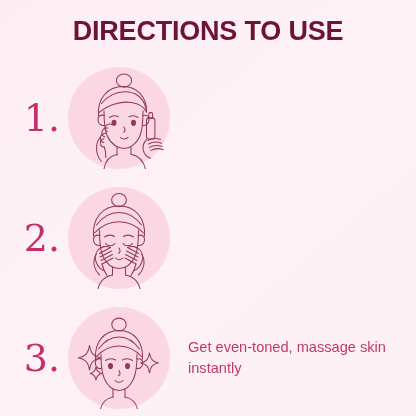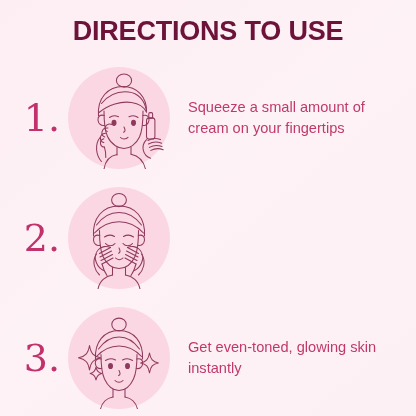--- a/index.html
+++ b/index.html
@@ -152,7 +152,6 @@
       </svg>
     </div>
 
-    <div class="step-text">Squeeze a small amount of cream on your fingertips</div>
   </div>
 
   <div class="step-row" id="step-row-2">

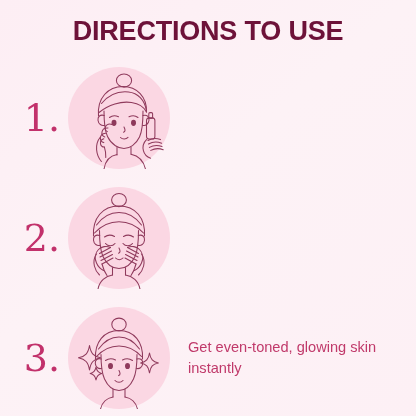--- a/index.html
+++ b/index.html
@@ -256,7 +256,7 @@
       </svg>
     </div>
 
-    <div class="step-text">Get even-toned, glowing skin instantly</div>
+    <div class="step-text">Get even-toned, massage skin instantly</div>
   </div>
 
 </div>

